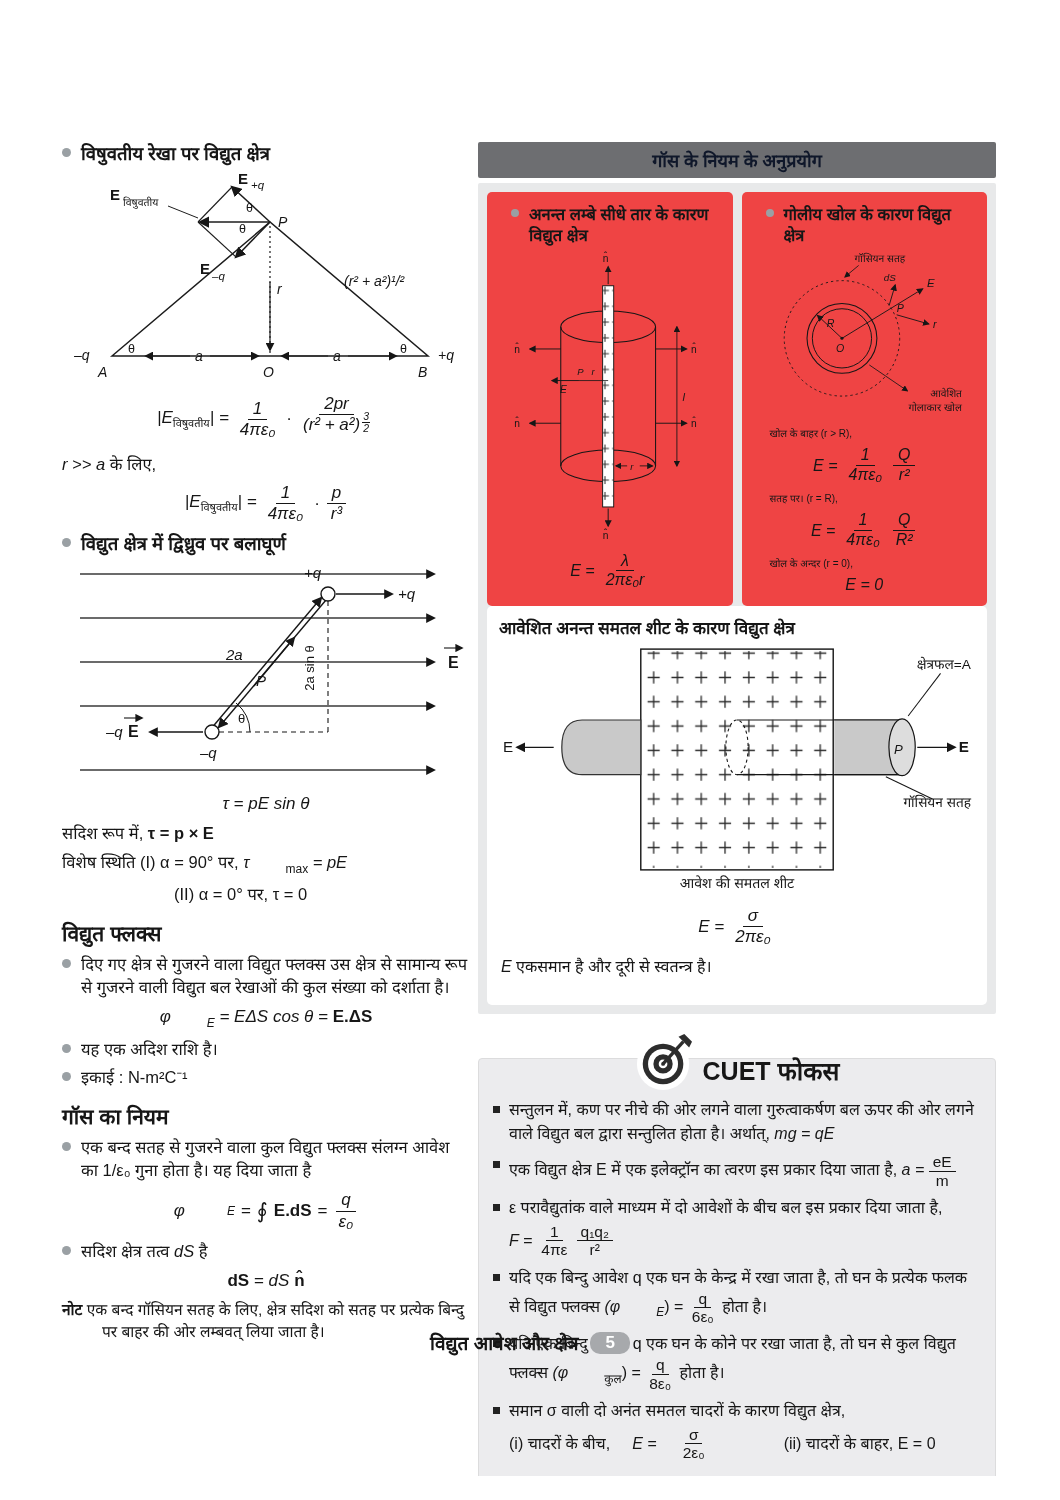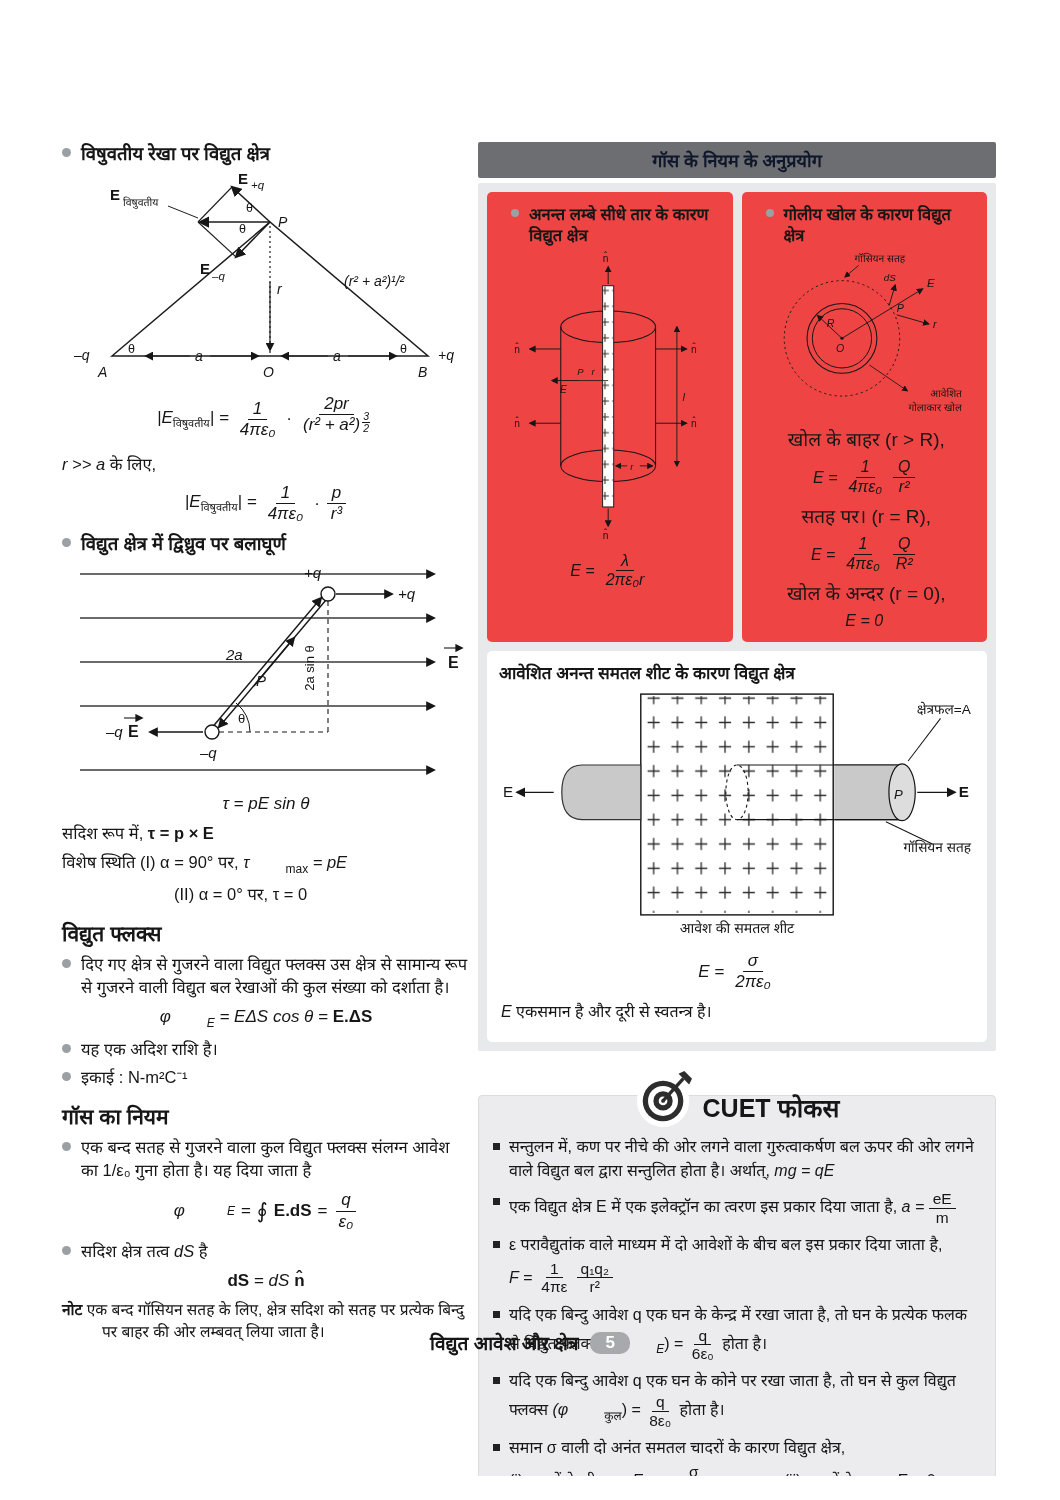--- a/index.html
+++ b/index.html
@@ -41,7 +41,7 @@
   .wbox{background:#ef4444;border-radius:5px;padding:10px 24px 6px;flex:1;min-width:0;}
   .wbox .bh-text{font-size:16.5px;}
   .wbox .dot{margin-top:5px;width:8px;height:8px;}
-  .stext{font-size:19px;margin:6px 0 0 4px;text-align:center;}
+  .stext{font-size:10px;margin:6px 0 0 4px;}
   .wbox .formula{font-size:16px;margin:6px 0;}
   .sheetbox{background:#fff;border-radius:5px;padding:10px 12px 16px;margin-top:9px;}
   .sheethead{font-size:17px;font-weight:bold;margin-bottom:2px;}

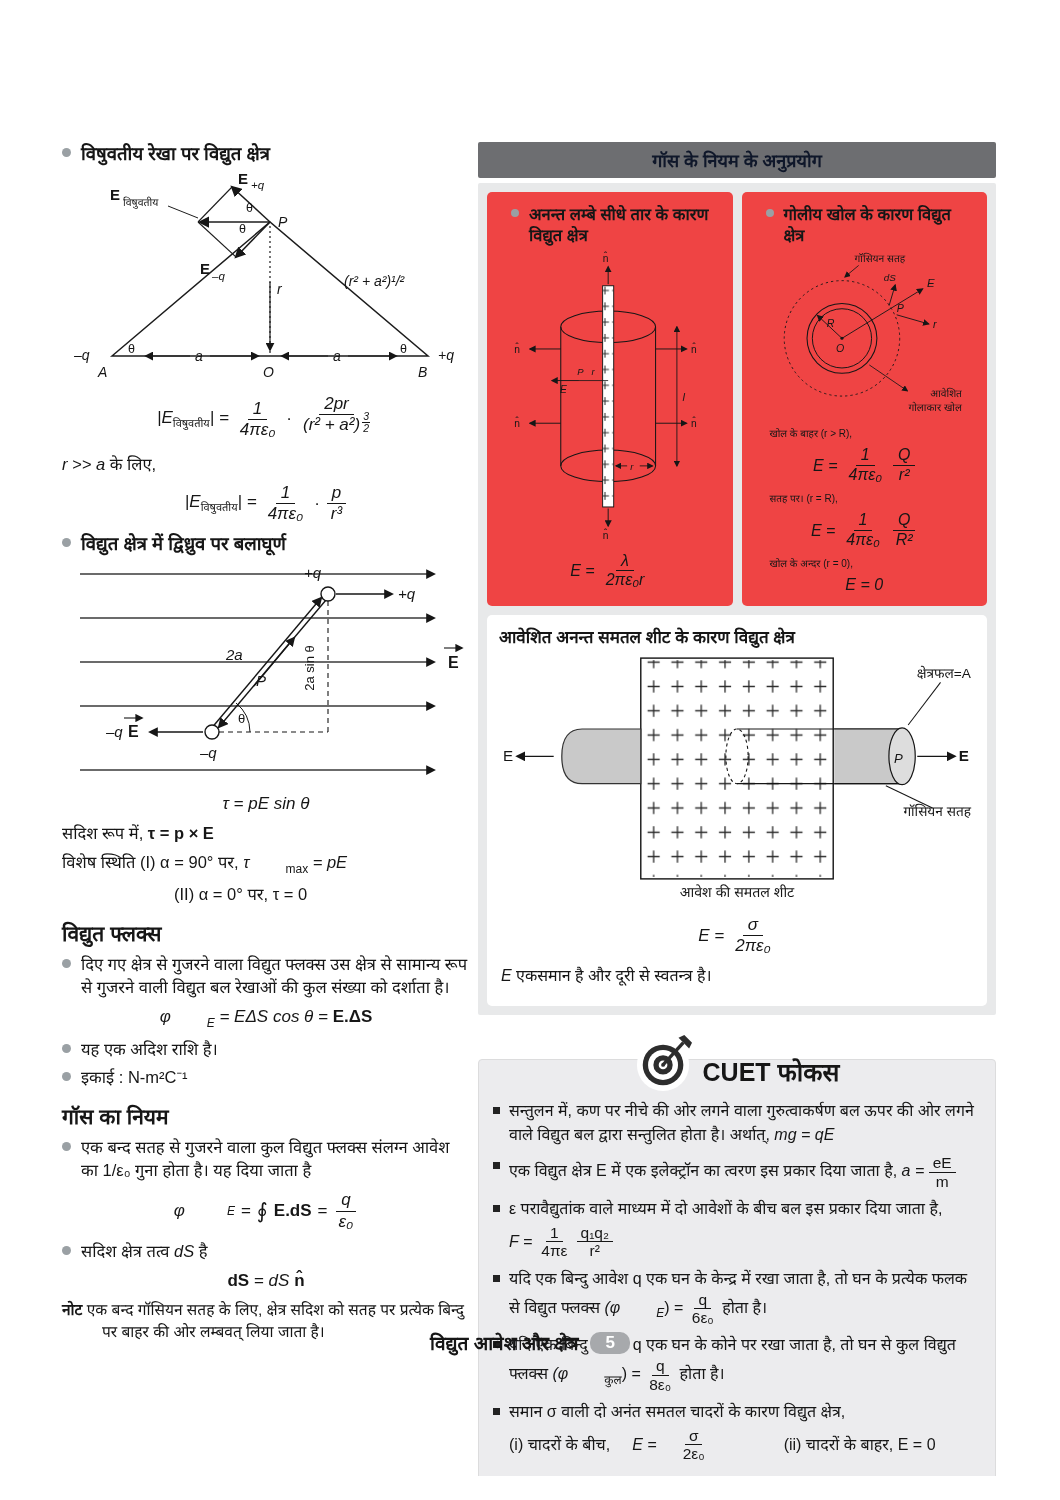--- a/index.html
+++ b/index.html
@@ -43,7 +43,7 @@
   .wbox .dot{margin-top:5px;width:8px;height:8px;}
   .stext{font-size:10px;margin:6px 0 0 4px;}
   .wbox .formula{font-size:16px;margin:6px 0;}
-  .sheetbox{background:#fff;border-radius:5px;padding:10px 12px 16px;margin-top:9px;}
+  .sheetbox{background:#fff;border-radius:5px;padding:10px 12px 24px;}
   .sheethead{font-size:17px;font-weight:bold;margin-bottom:2px;}
   .sheetnote{font-size:16px;margin:6px 0 4px 2px;}
 

